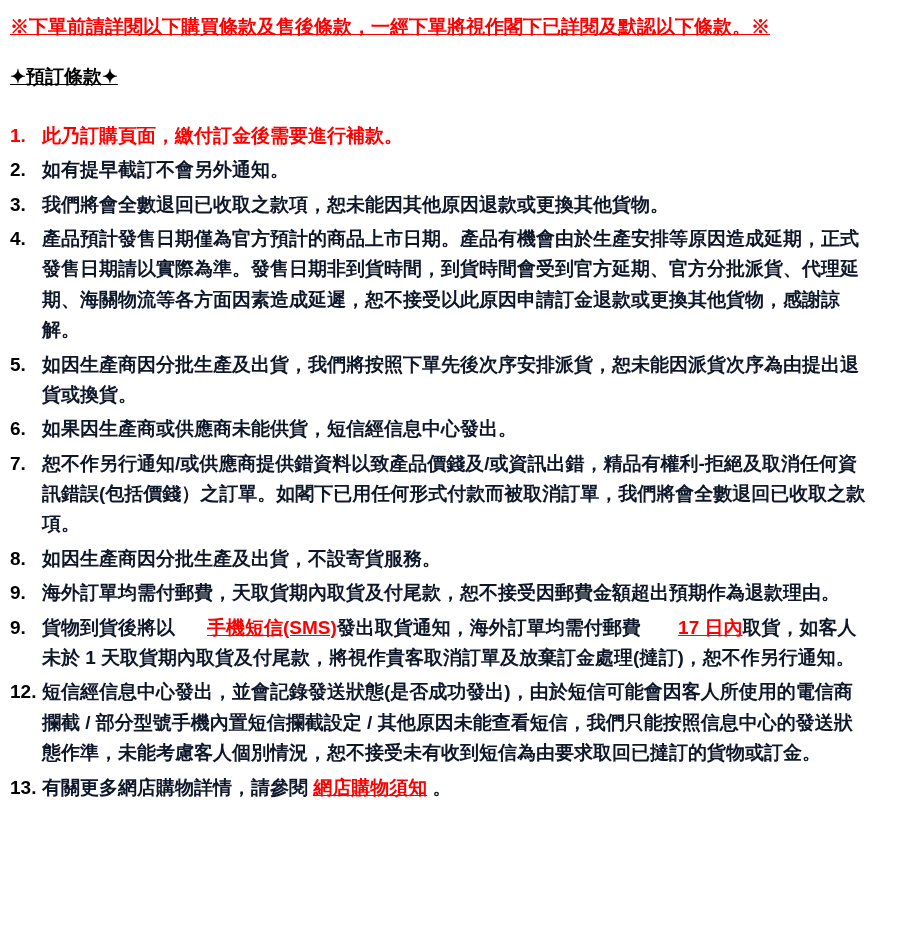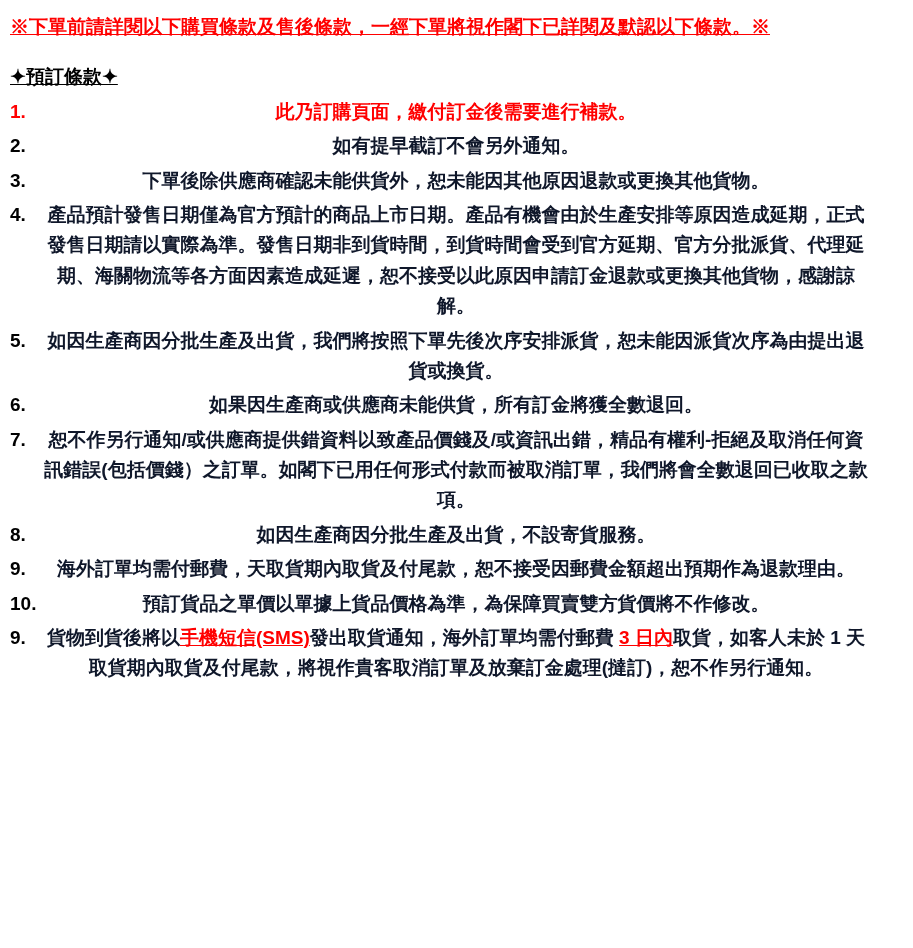--- a/index.html
+++ b/index.html
@@ -26,7 +26,7 @@
   }
   .section-title {
     text-decoration: underline;
-    margin-bottom: 4px;
+    margin-bottom: 28px;
   }
   .terms { }
   .term {

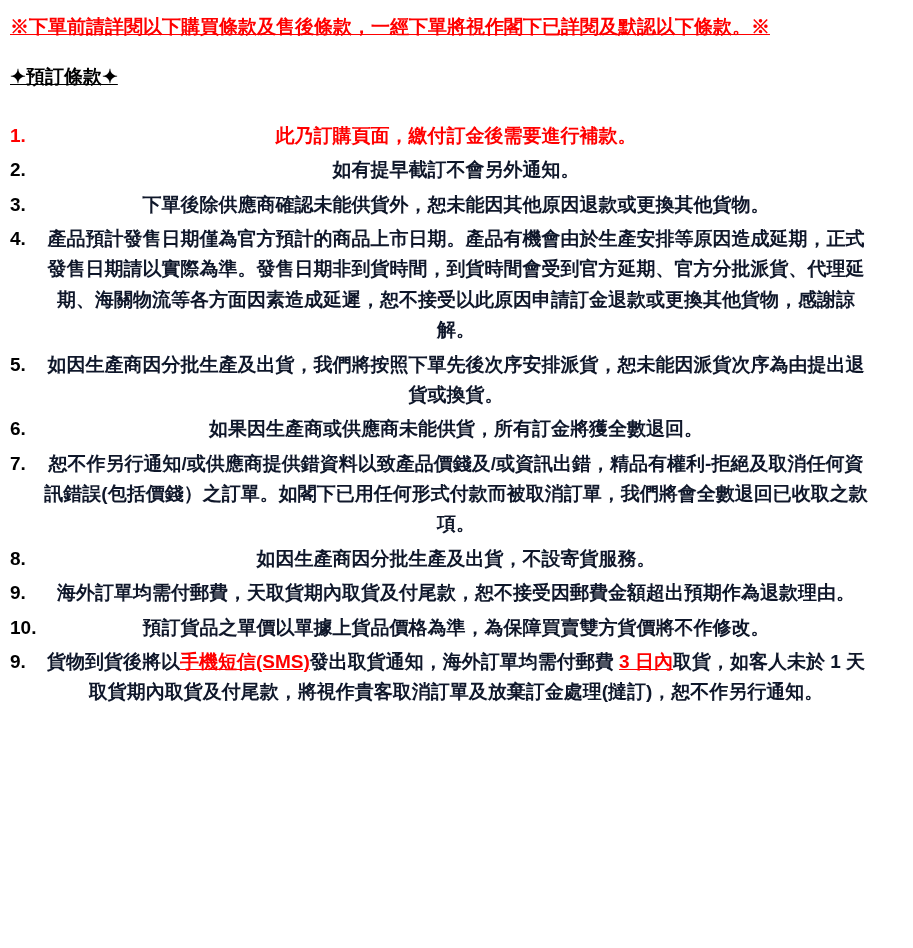--- a/index.html
+++ b/index.html
@@ -40,7 +40,6 @@
   }
   .term-text {
     flex: 1;
-    text-align: center;
   }
   .normal { color: #0f172a; }
   .red { color: #ff0000; }

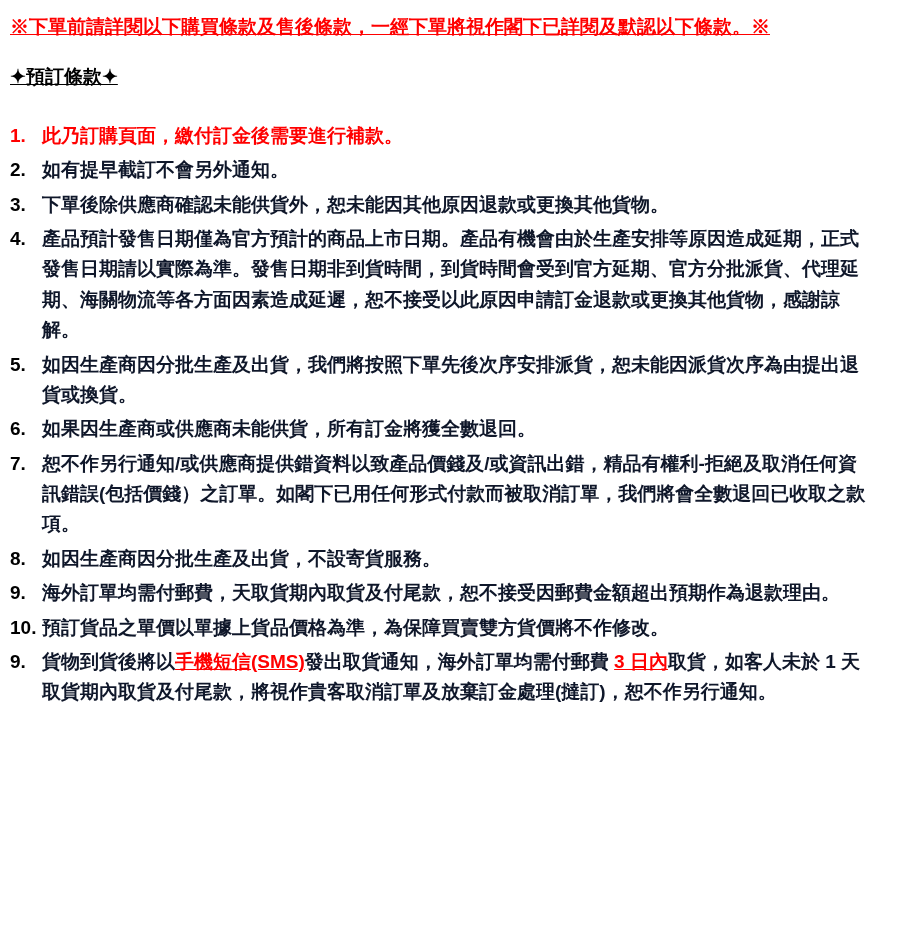--- a/index.html
+++ b/index.html
@@ -72,7 +72,7 @@
       </div>
       <div class="term">
         <span class="term-num">3.</span>
-        <span class="term-text"><span class="normal">下單後除供應商確認未能供貨外，恕未能因其他原因退款或更換其他貨物。</span></span>
+        <span class="term-text"><span class="normal">我們將會全數退回已收取之款項，恕未能因其他原因退款或更換其他貨物。</span></span>
       </div>
       <div class="term">
         <span class="term-num">4.</span>

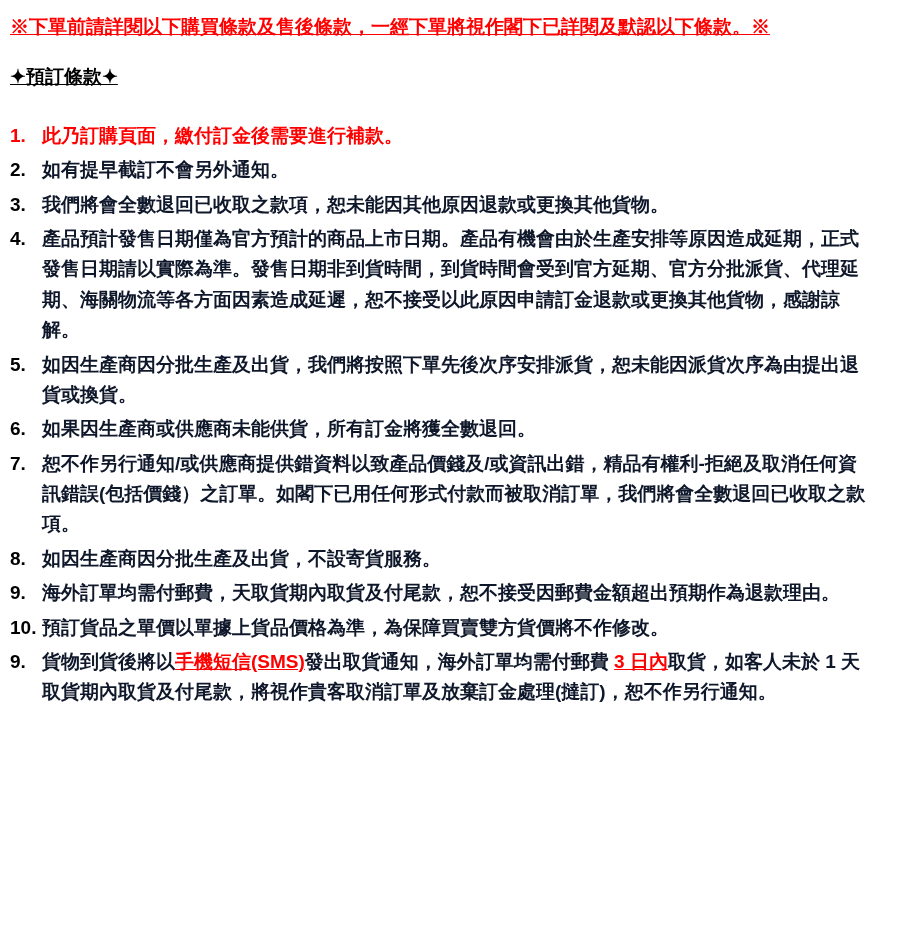--- a/index.html
+++ b/index.html
@@ -84,7 +84,7 @@
       </div>
       <div class="term">
         <span class="term-num">6.</span>
-        <span class="term-text"><span class="normal">如果因生產商或供應商未能供貨，所有訂金將獲全數退回。</span></span>
+        <span class="term-text"><span class="normal">如果因生產商或供應商未能供貨，短信經信息中心發出。</span></span>
       </div>
       <div class="term">
         <span class="term-num">7.</span>

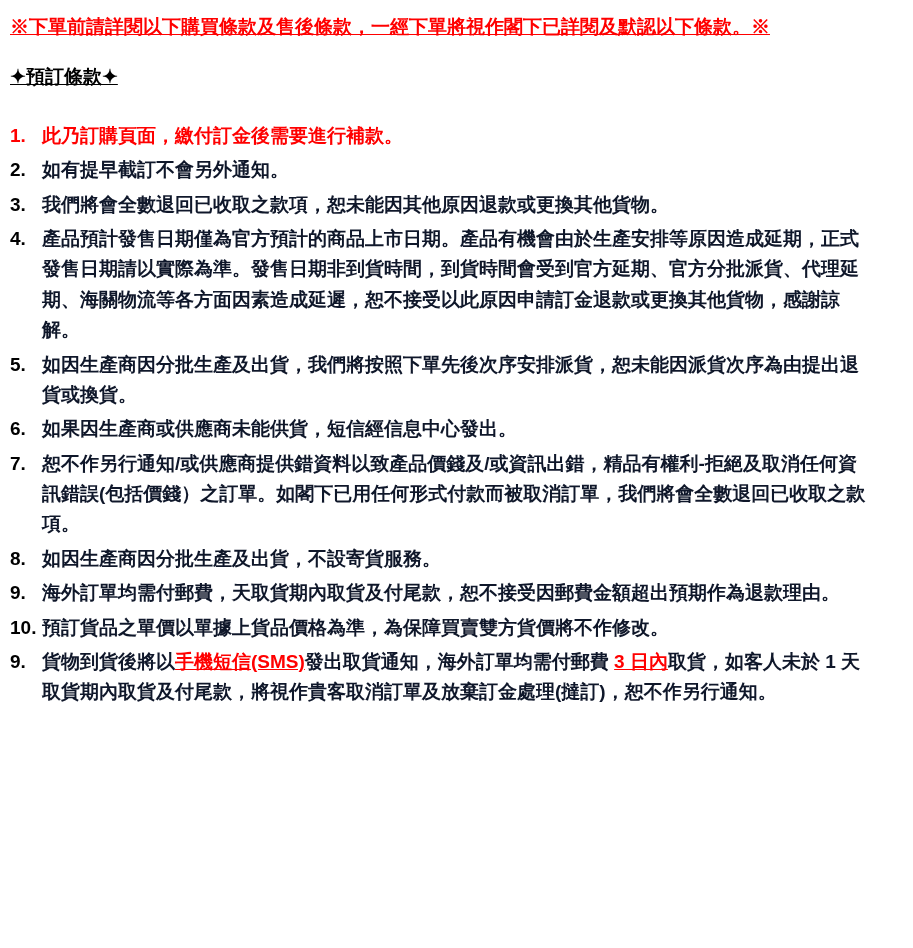--- a/index.html
+++ b/index.html
@@ -99,10 +99,6 @@
         <span class="term-text"><span class="normal">海外訂單均需付郵費，天取貨期內取貨及付尾款，恕不接受因郵費金額超出預期作為退款理由。</span></span>
       </div>
       <div class="term">
-        <span class="term-num">10.</span>
-        <span class="term-text"><span class="normal">預訂貨品之單價以單據上貨品價格為準，為保障買賣雙方貨價將不作修改。</span></span>
-      </div>
-      <div class="term">
         <span class="term-num">9.</span>
         <span class="term-text"><span class="normal">貨物到貨後將以</span><span class="red-underline">手機短信(SMS)</span><span class="normal">發出取貨通知，海外訂單均需付郵費 </span><span class="red-underline">3 日內</span><span class="normal">取貨，如客人未於 1 天取貨期內取貨及付尾款，將視作貴客取消訂單及放棄訂金處理(撻訂)，恕不作另行通知。</span></span>
       </div>

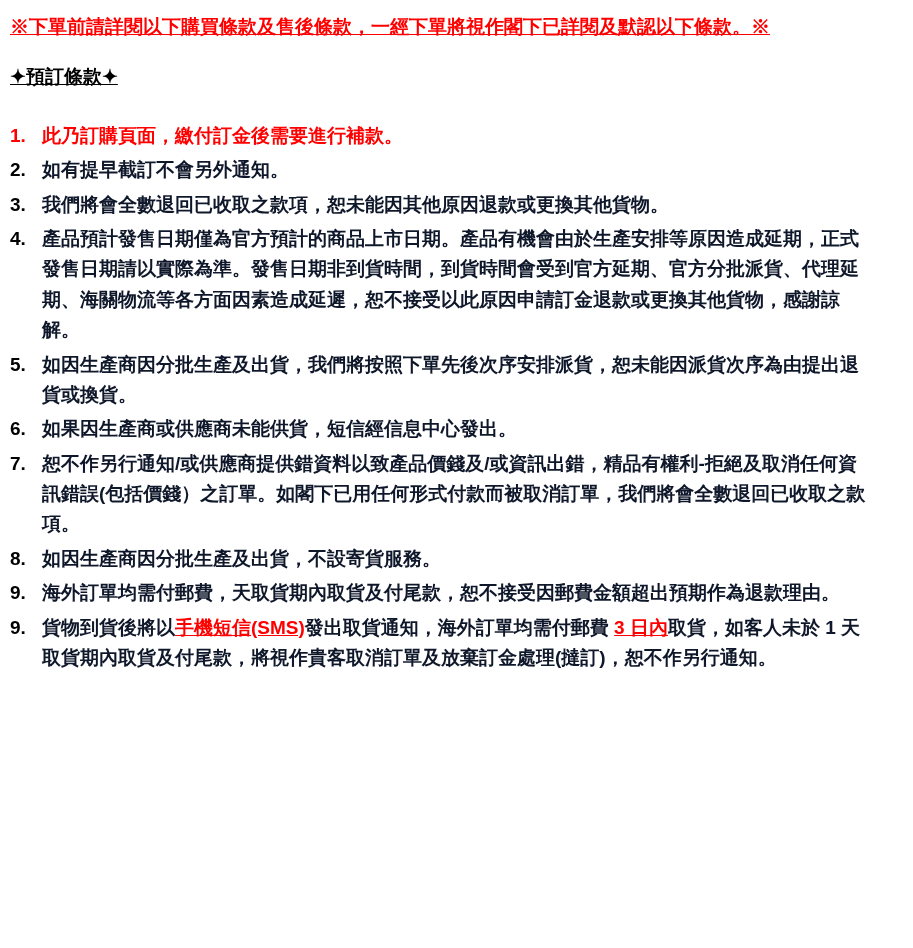--- a/index.html
+++ b/index.html
@@ -46,6 +46,7 @@
   .red-underline {
     color: #ff0000;
     text-decoration: underline;
+    margin-left: 32px;
   }
   .link {
     color: #ff0000;

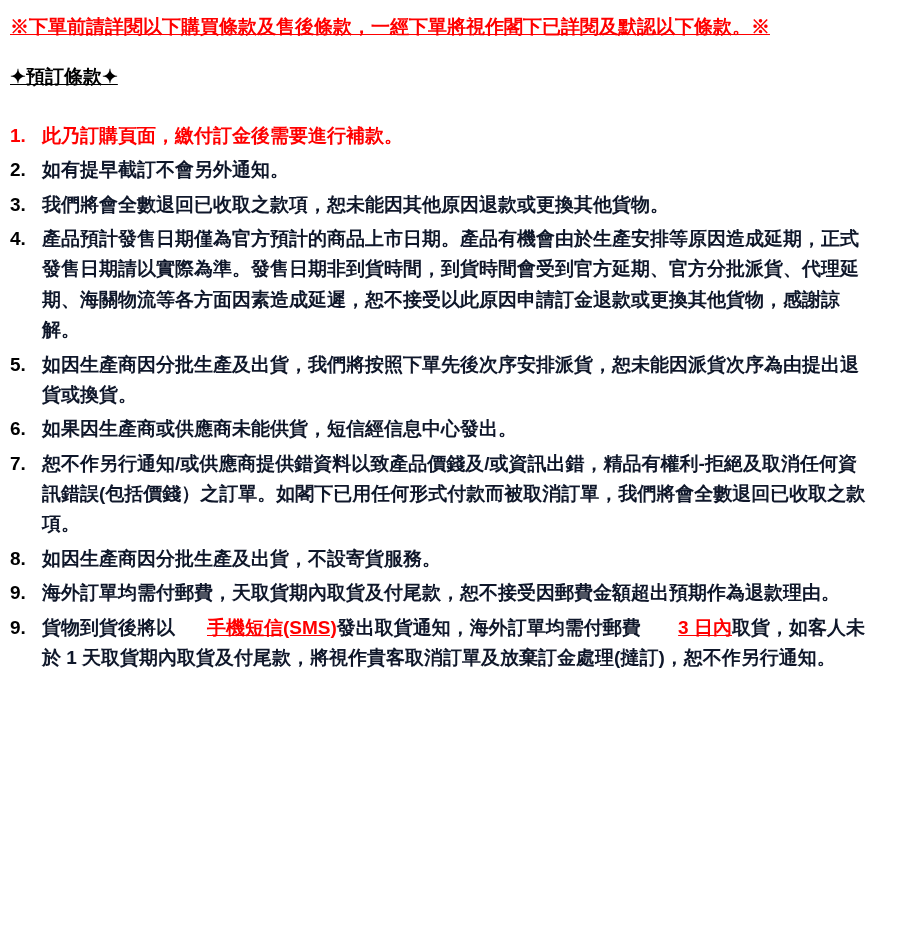--- a/index.html
+++ b/index.html
@@ -101,7 +101,7 @@
       </div>
       <div class="term">
         <span class="term-num">9.</span>
-        <span class="term-text"><span class="normal">貨物到貨後將以</span><span class="red-underline">手機短信(SMS)</span><span class="normal">發出取貨通知，海外訂單均需付郵費 </span><span class="red-underline">3 日內</span><span class="normal">取貨，如客人未於 1 天取貨期內取貨及付尾款，將視作貴客取消訂單及放棄訂金處理(撻訂)，恕不作另行通知。</span></span>
+        <span class="term-text"><span class="normal">貨物到貨後將以</span><span class="red-underline">手機短信(SMS)</span><span class="normal">發出取貨通知，海外訂單均需付郵費 </span><span class="red-underline">17 日內</span><span class="normal">取貨，如客人未於 1 天取貨期內取貨及付尾款，將視作貴客取消訂單及放棄訂金處理(撻訂)，恕不作另行通知。</span></span>
       </div>
     </div>
 </div>

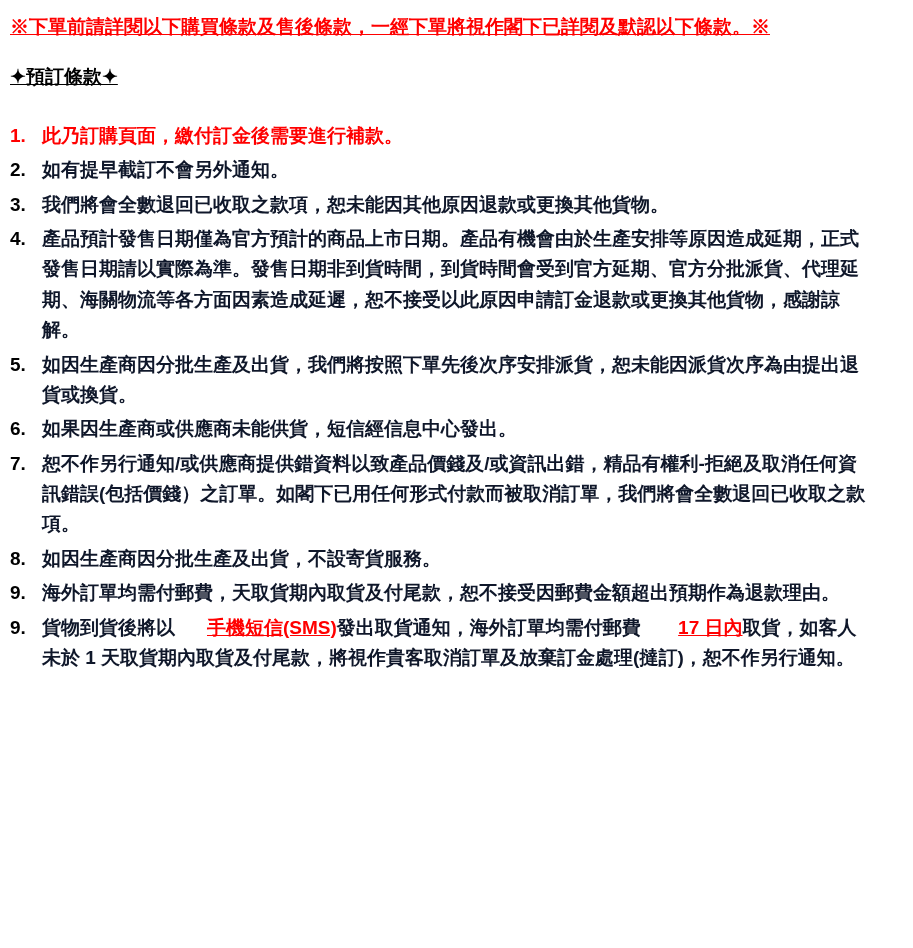--- a/index.html
+++ b/index.html
@@ -103,6 +103,10 @@
         <span class="term-num">9.</span>
         <span class="term-text"><span class="normal">貨物到貨後將以</span><span class="red-underline">手機短信(SMS)</span><span class="normal">發出取貨通知，海外訂單均需付郵費 </span><span class="red-underline">17 日內</span><span class="normal">取貨，如客人未於 1 天取貨期內取貨及付尾款，將視作貴客取消訂單及放棄訂金處理(撻訂)，恕不作另行通知。</span></span>
       </div>
+      <div class="term">
+        <span class="term-num">12.</span>
+        <span class="term-text"><span class="normal">短信經信息中心發出，並會記錄發送狀態(是否成功發出)，由於短信可能會因客人所使用的電信商攔截 / 部分型號手機內置短信攔截設定 / 其他原因未能查看短信，我們只能按照信息中心的發送狀態作準，未能考慮客人個別情況，恕不接受未有收到短信為由要求取回已撻訂的貨物或訂金。</span></span>
+      </div>
     </div>
 </div>
 

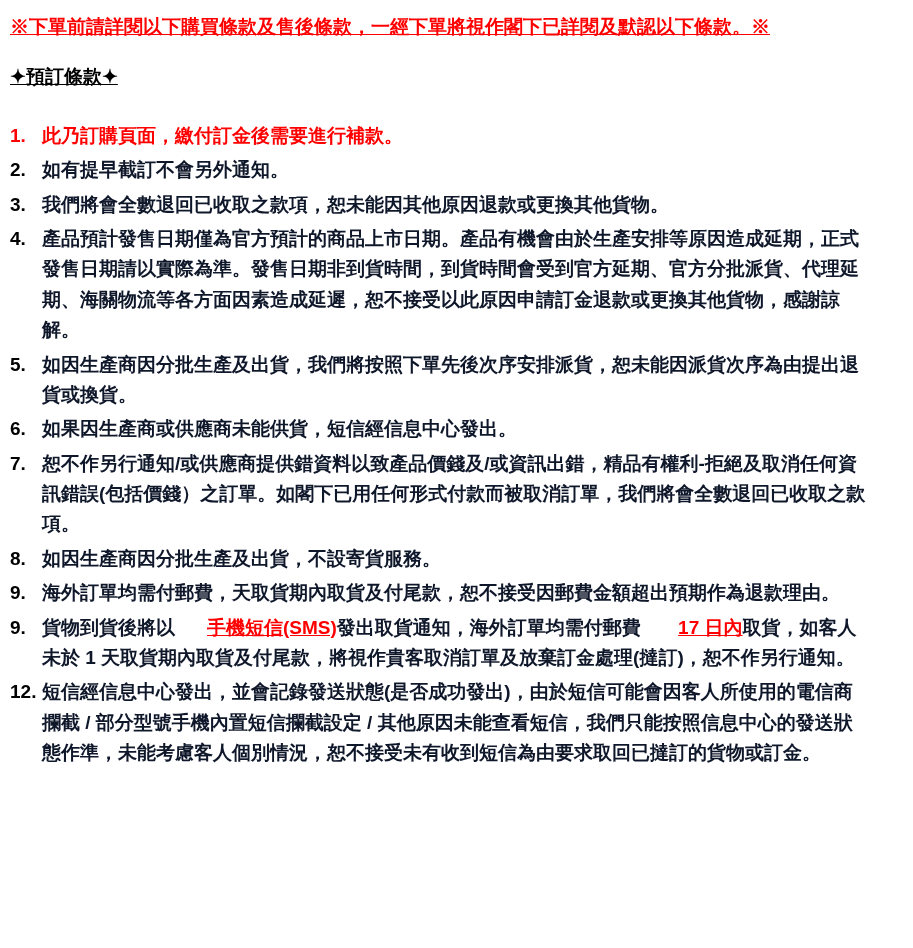--- a/index.html
+++ b/index.html
@@ -107,6 +107,10 @@
         <span class="term-num">12.</span>
         <span class="term-text"><span class="normal">短信經信息中心發出，並會記錄發送狀態(是否成功發出)，由於短信可能會因客人所使用的電信商攔截 / 部分型號手機內置短信攔截設定 / 其他原因未能查看短信，我們只能按照信息中心的發送狀態作準，未能考慮客人個別情況，恕不接受未有收到短信為由要求取回已撻訂的貨物或訂金。</span></span>
       </div>
+      <div class="term">
+        <span class="term-num">13.</span>
+        <span class="term-text"><span class="normal">有關更多網店購物詳情，請參閱 </span><span class="link">網店購物須知</span><span class="normal"> 。</span></span>
+      </div>
     </div>
 </div>
 

